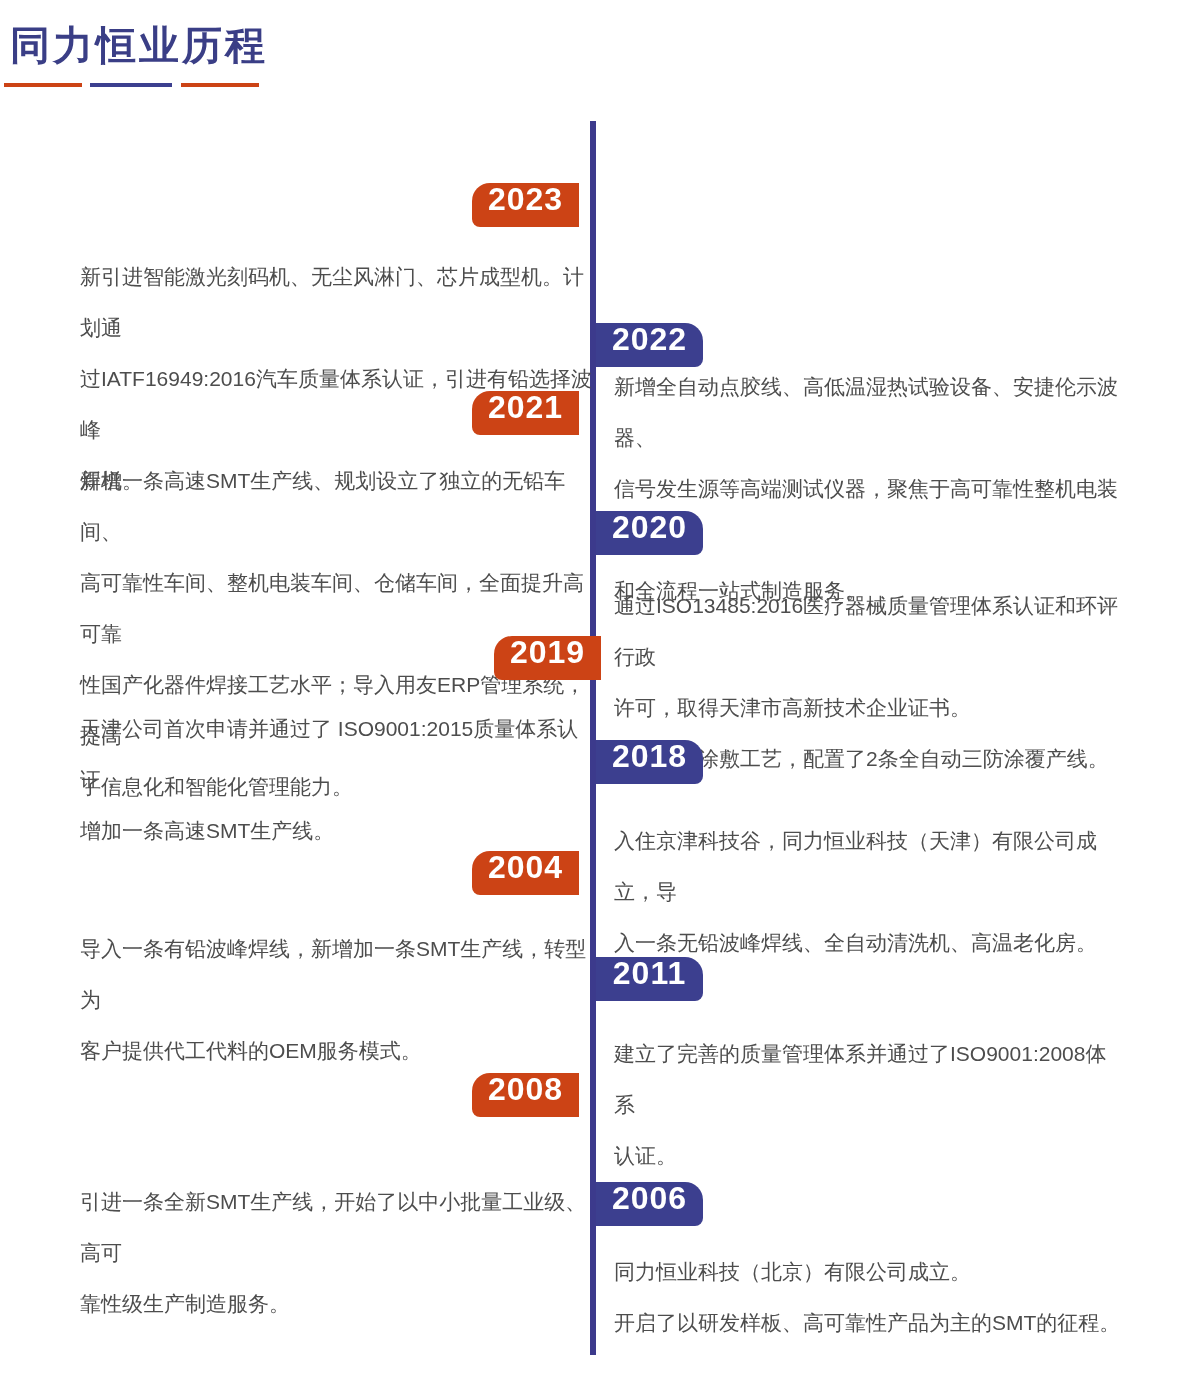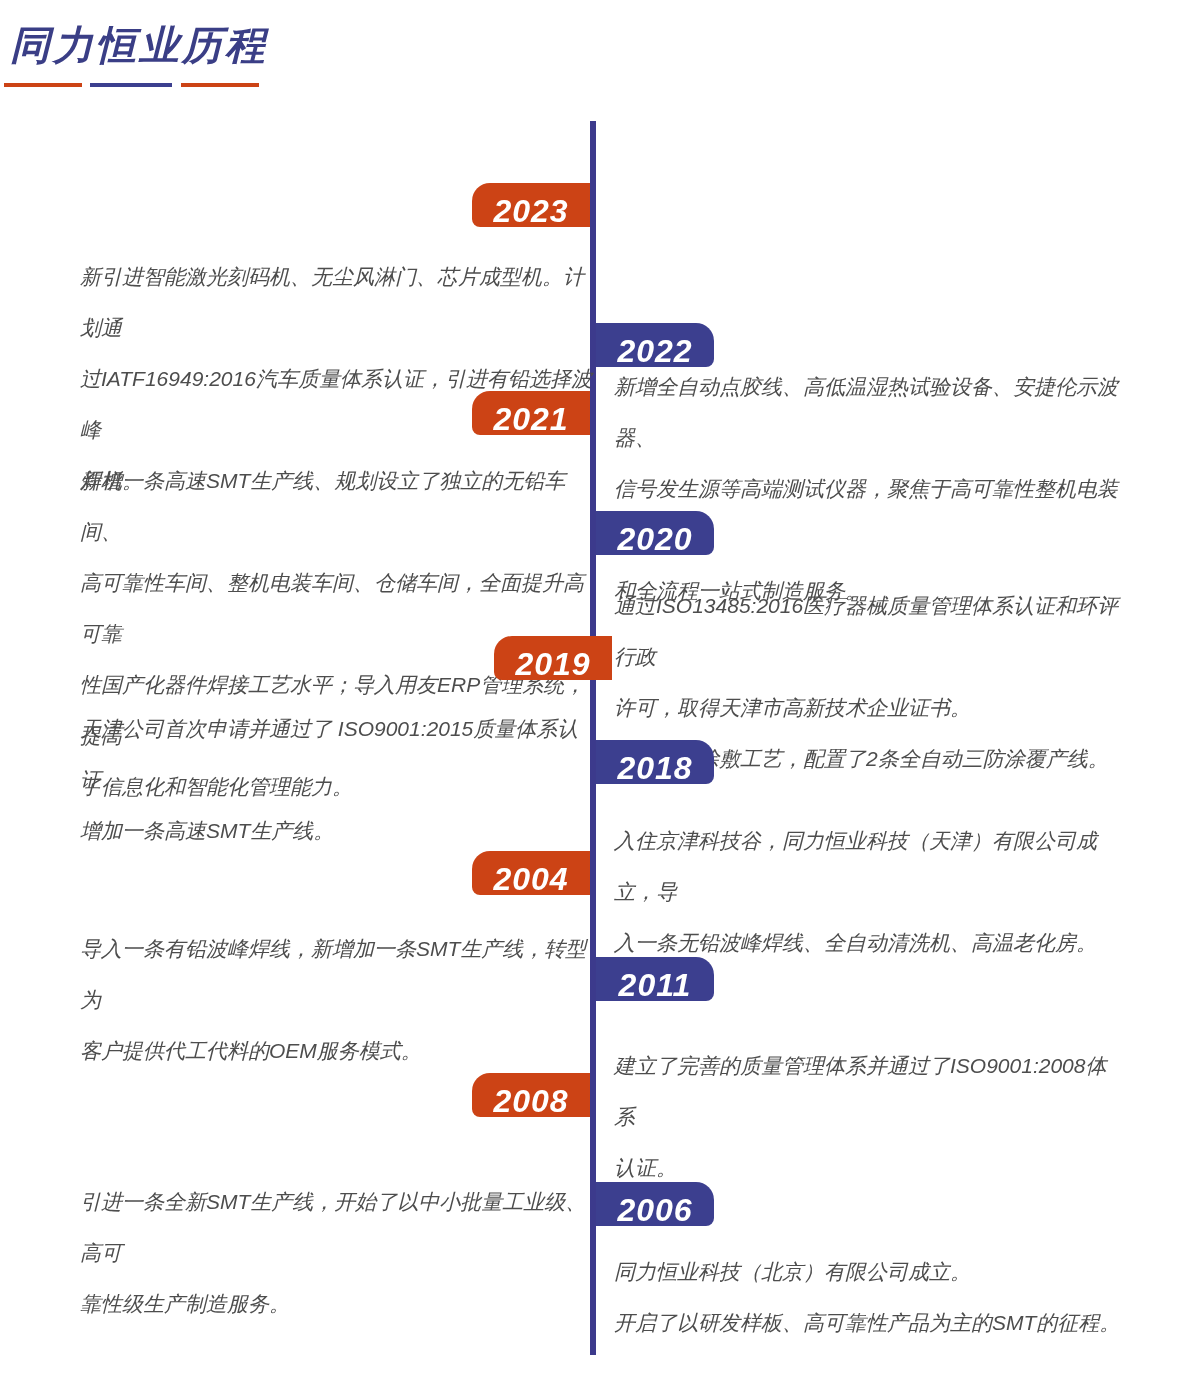--- a/index.html
+++ b/index.html
@@ -16,7 +16,7 @@
     width: 1200px; height: 1380px;
     position: relative; overflow: hidden;
   }
-  .page { position: absolute; inset: 0; width: 1200px; height: 1380px; background: #fff; font-style: italic; }
+  .page { position: absolute; inset: 0; width: 1200px; height: 1380px; background: #fff; }
 
   
   .page-title {

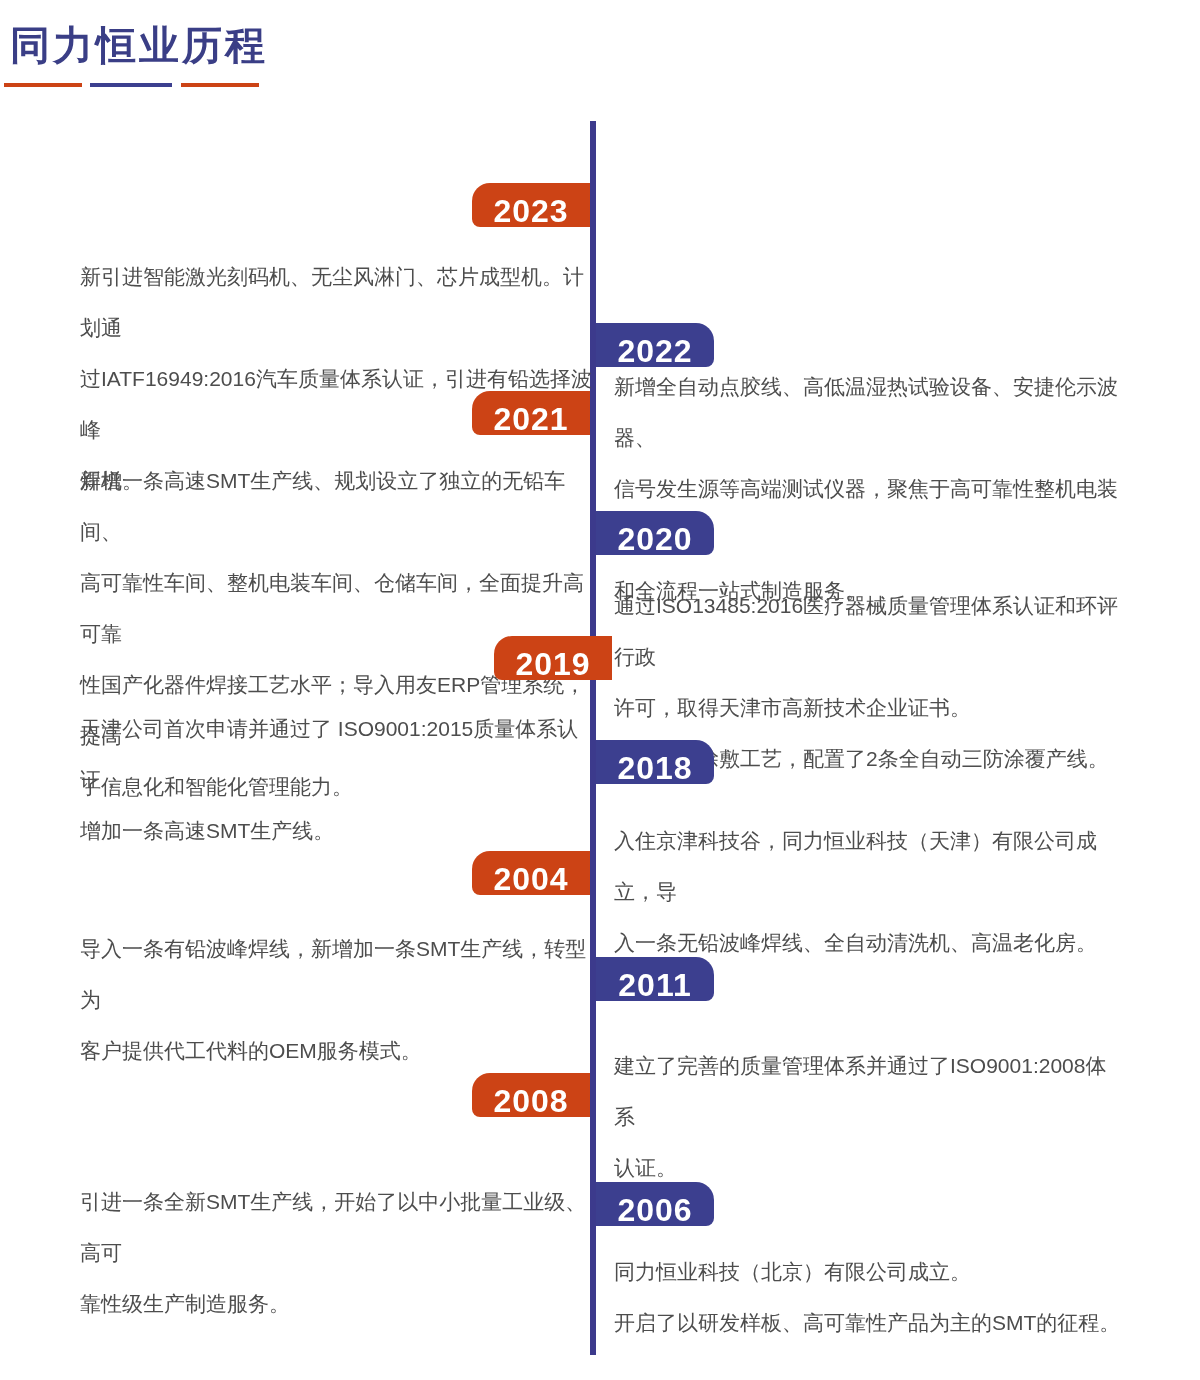--- a/index.html
+++ b/index.html
@@ -38,9 +38,9 @@
 
   
   .badge {
-    position: absolute; width: 118px; height: 44px;
+    position: absolute; width: 107px; height: 44px;
     color: #ffffff; font-size: 32px; font-weight: bold;
-    display: flex; align-items: flex-end; justify-content: center;
+    display: flex; align-items: flex-start; justify-content: center;
     letter-spacing: 1px; line-height: 1;
   }
   .badge.left  { left: 472px; background: var(--accent-orange); border-radius: 18px 0 0 8px; }

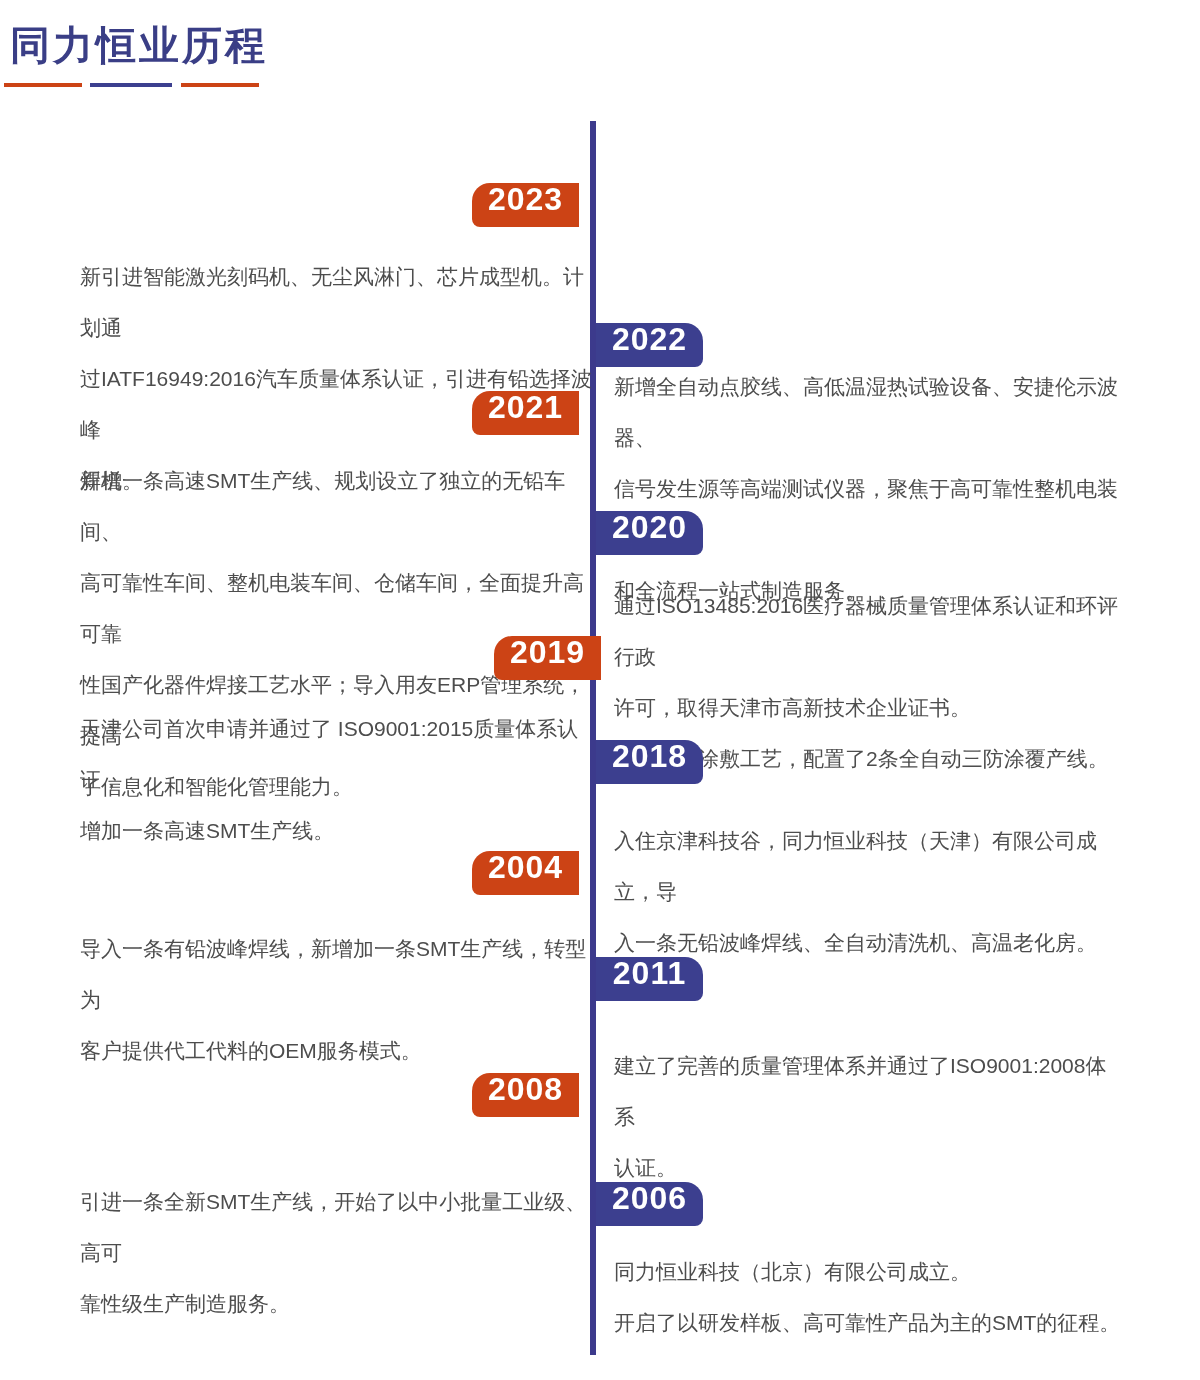--- a/index.html
+++ b/index.html
@@ -74,7 +74,7 @@
   .e-2019 { top: 703px; }
   .e-2018 { top: 815px; }
   .e-2013 { top: 923px; }
-  .e-2011 { top: 1028px; margin-top: 12px; }
+  .e-2011 { top: 1028px; }
   .e-2008 { top: 1140px; margin-top: 36px; }
   .e-2006 { top: 1246px; }
 </style>

